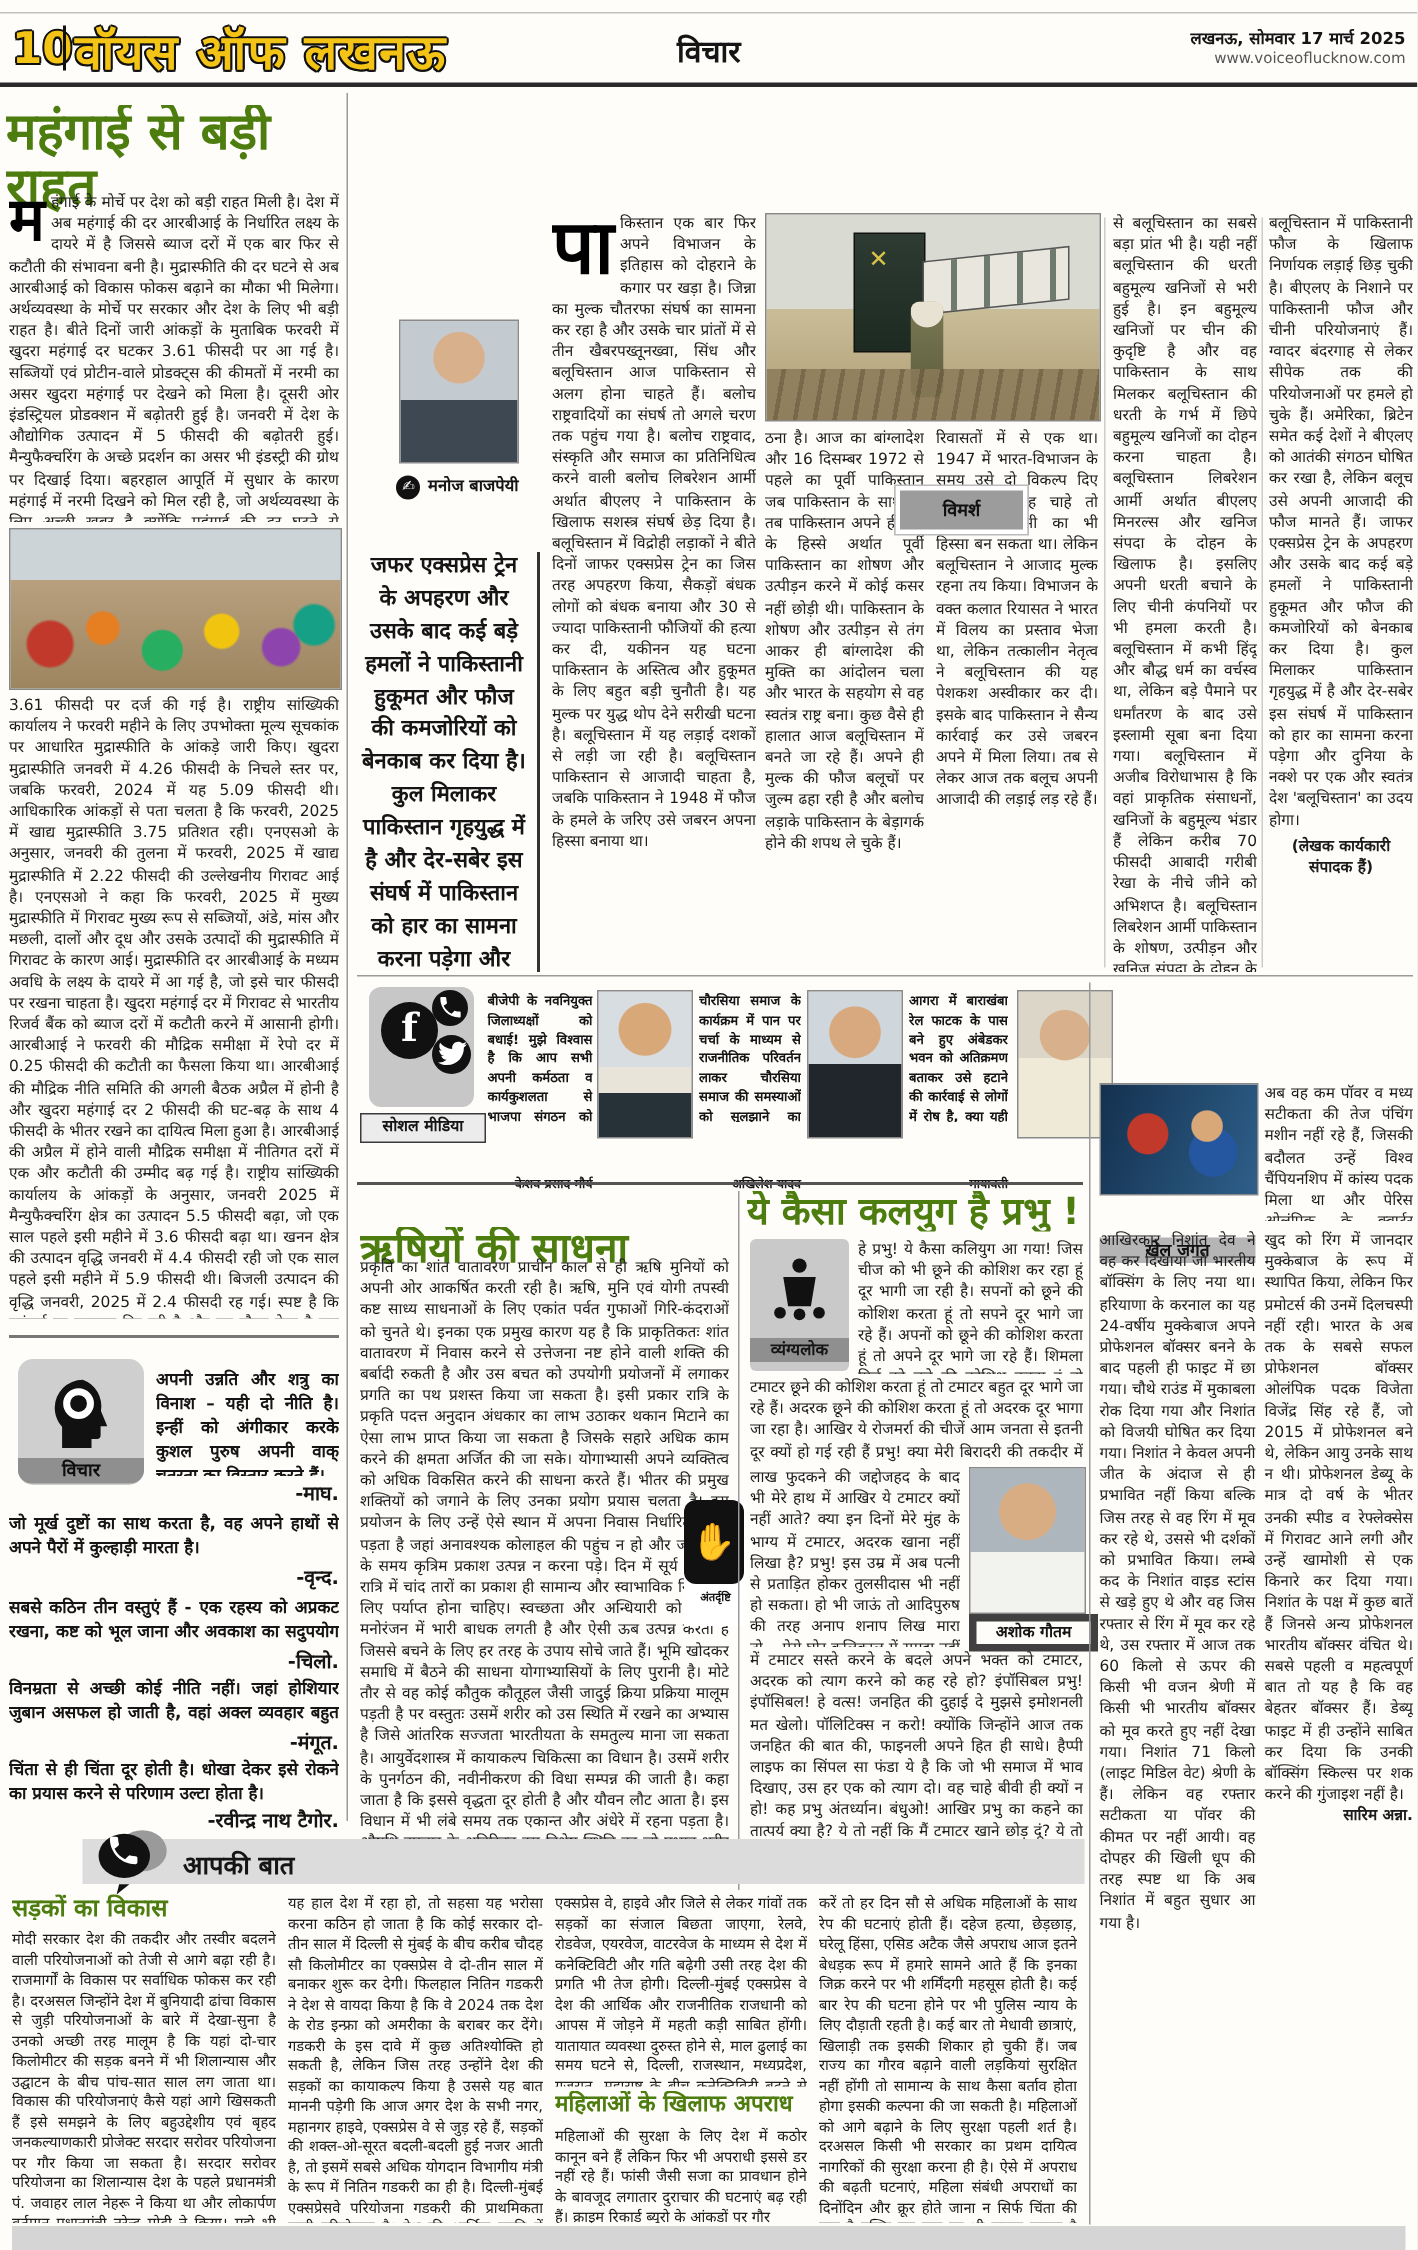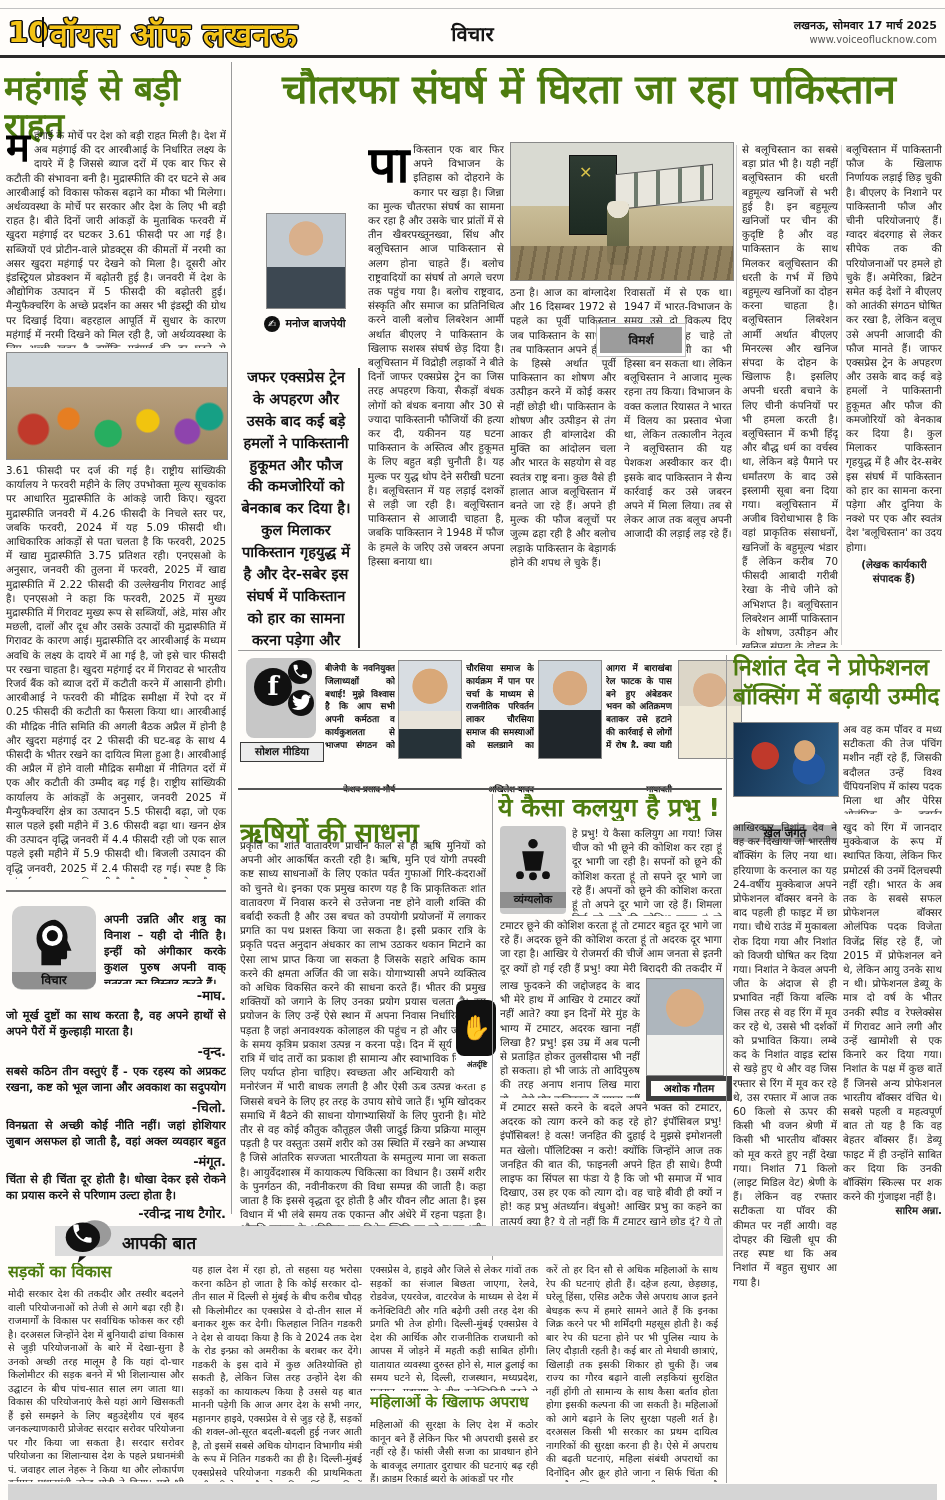--- a/index.html
+++ b/index.html
@@ -84,7 +84,6 @@
   <div class="abs quote-txt" style="left:6px;top:1172px;width:220px;height:32px;overflow:hidden;">चिंता से ही चिंता दूर होती है। धोखा देकर इसे रोकने का प्रयास करने से परिणाम उल्टा होता है।</div>
   <div class="abs quote-attr" style="left:6px;top:1204px;width:220px;">-रवीन्द्र नाथ टैगोर.</div>
 
-  <div class="abs headline" style="left:238px;top:68px;width:702px;height:58px;font-size:40px;text-align:center;">चौतरफा संघर्ष में घिरता जा रहा पाकिस्तान</div>
 
   <div class="abs photo portrait" style="left:266px;top:213px;width:78px;height:94px;background:
        radial-gradient(circle at 50% 26%, #d9b08c 0 21%, transparent 22%),

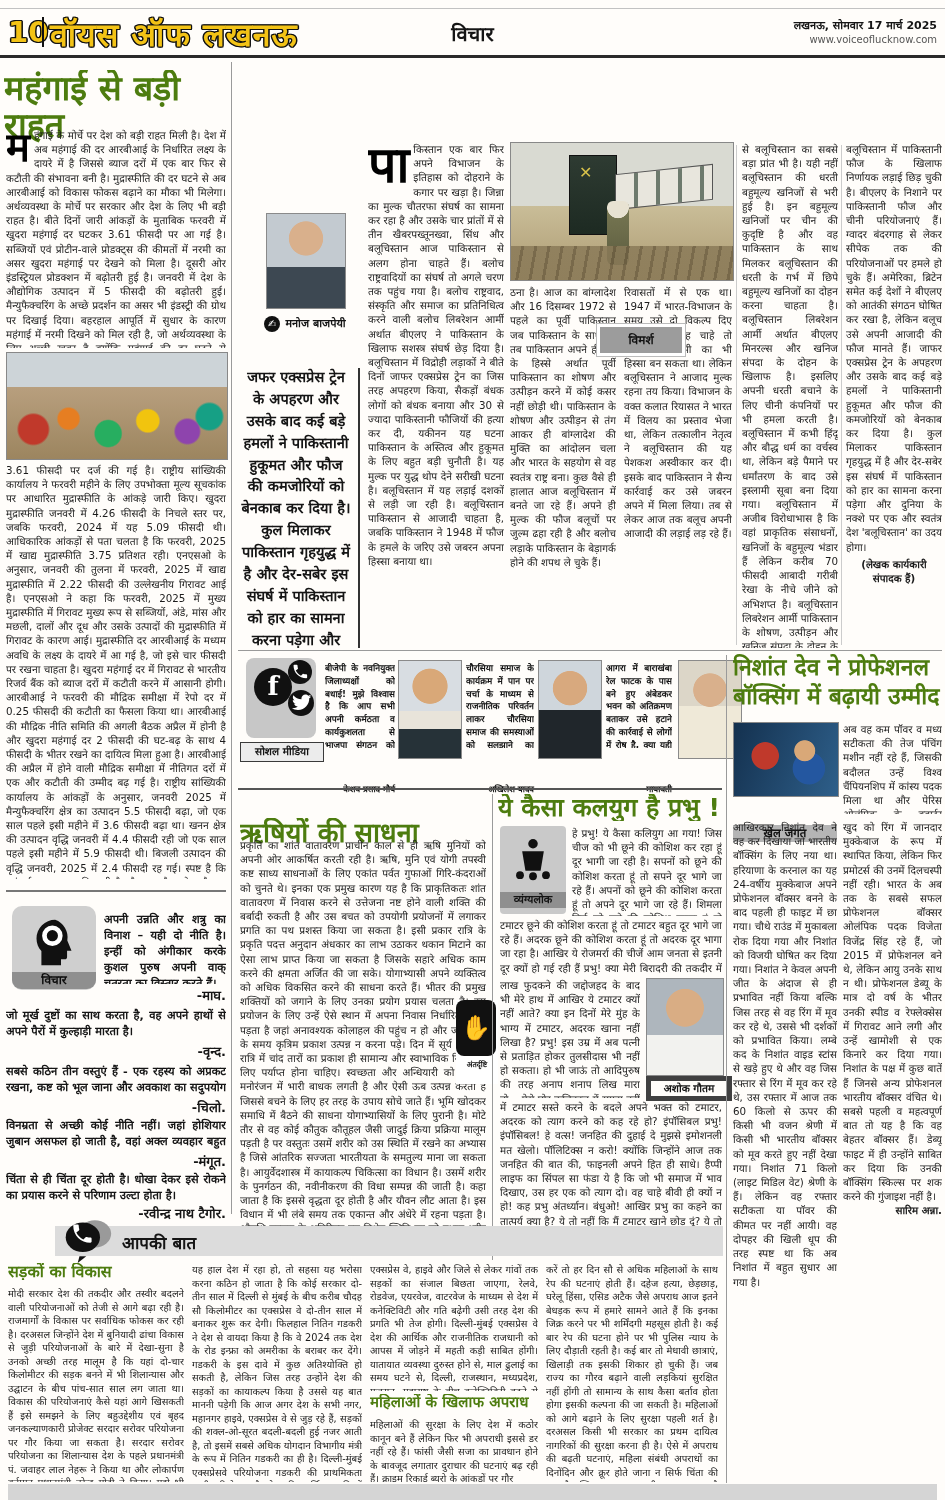--- a/index.html
+++ b/index.html
@@ -199,7 +199,6 @@
 
   <div class="abs rule-v" style="left:726px;top:655px;height:828px;"></div>
 
-  <div class="abs headline" style="left:733px;top:653px;width:208px;font-size:23px;line-height:1.25;height:64px;">निशांत देव ने प्रोफेशनल बॉक्सिंग में बढ़ायी उम्मीद</div>
 
   <div class="abs photo" style="left:733px;top:722px;width:104px;height:73px;background:
        radial-gradient(circle at 30% 45%, #c0392b 0 16%, transparent 17%),

